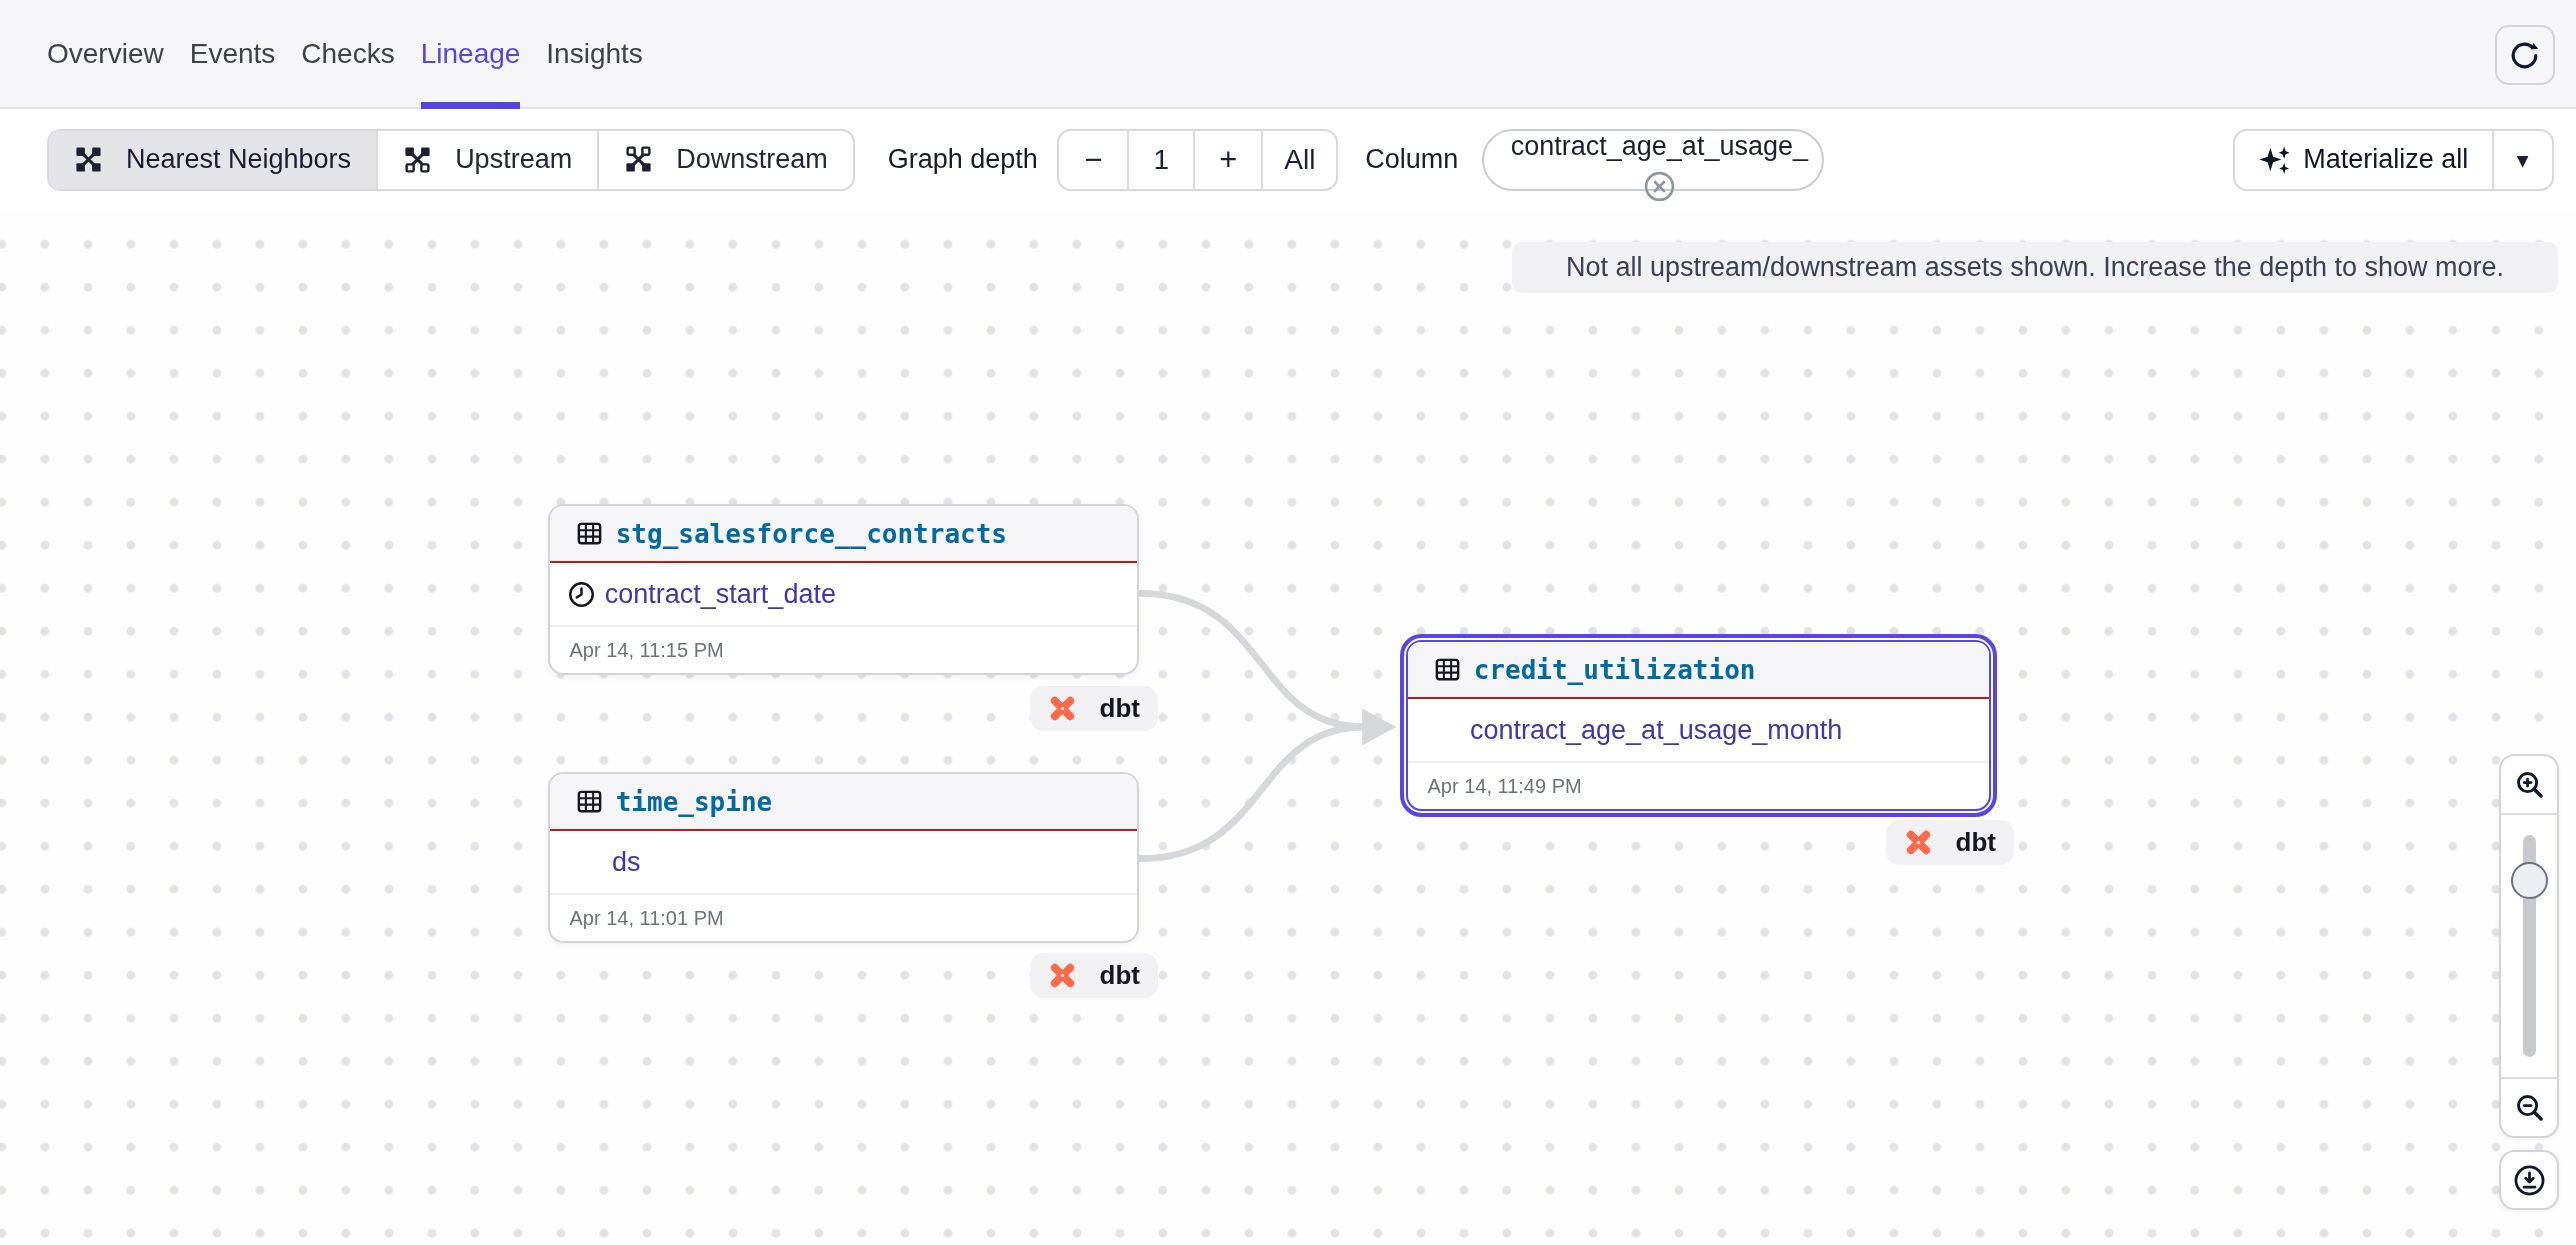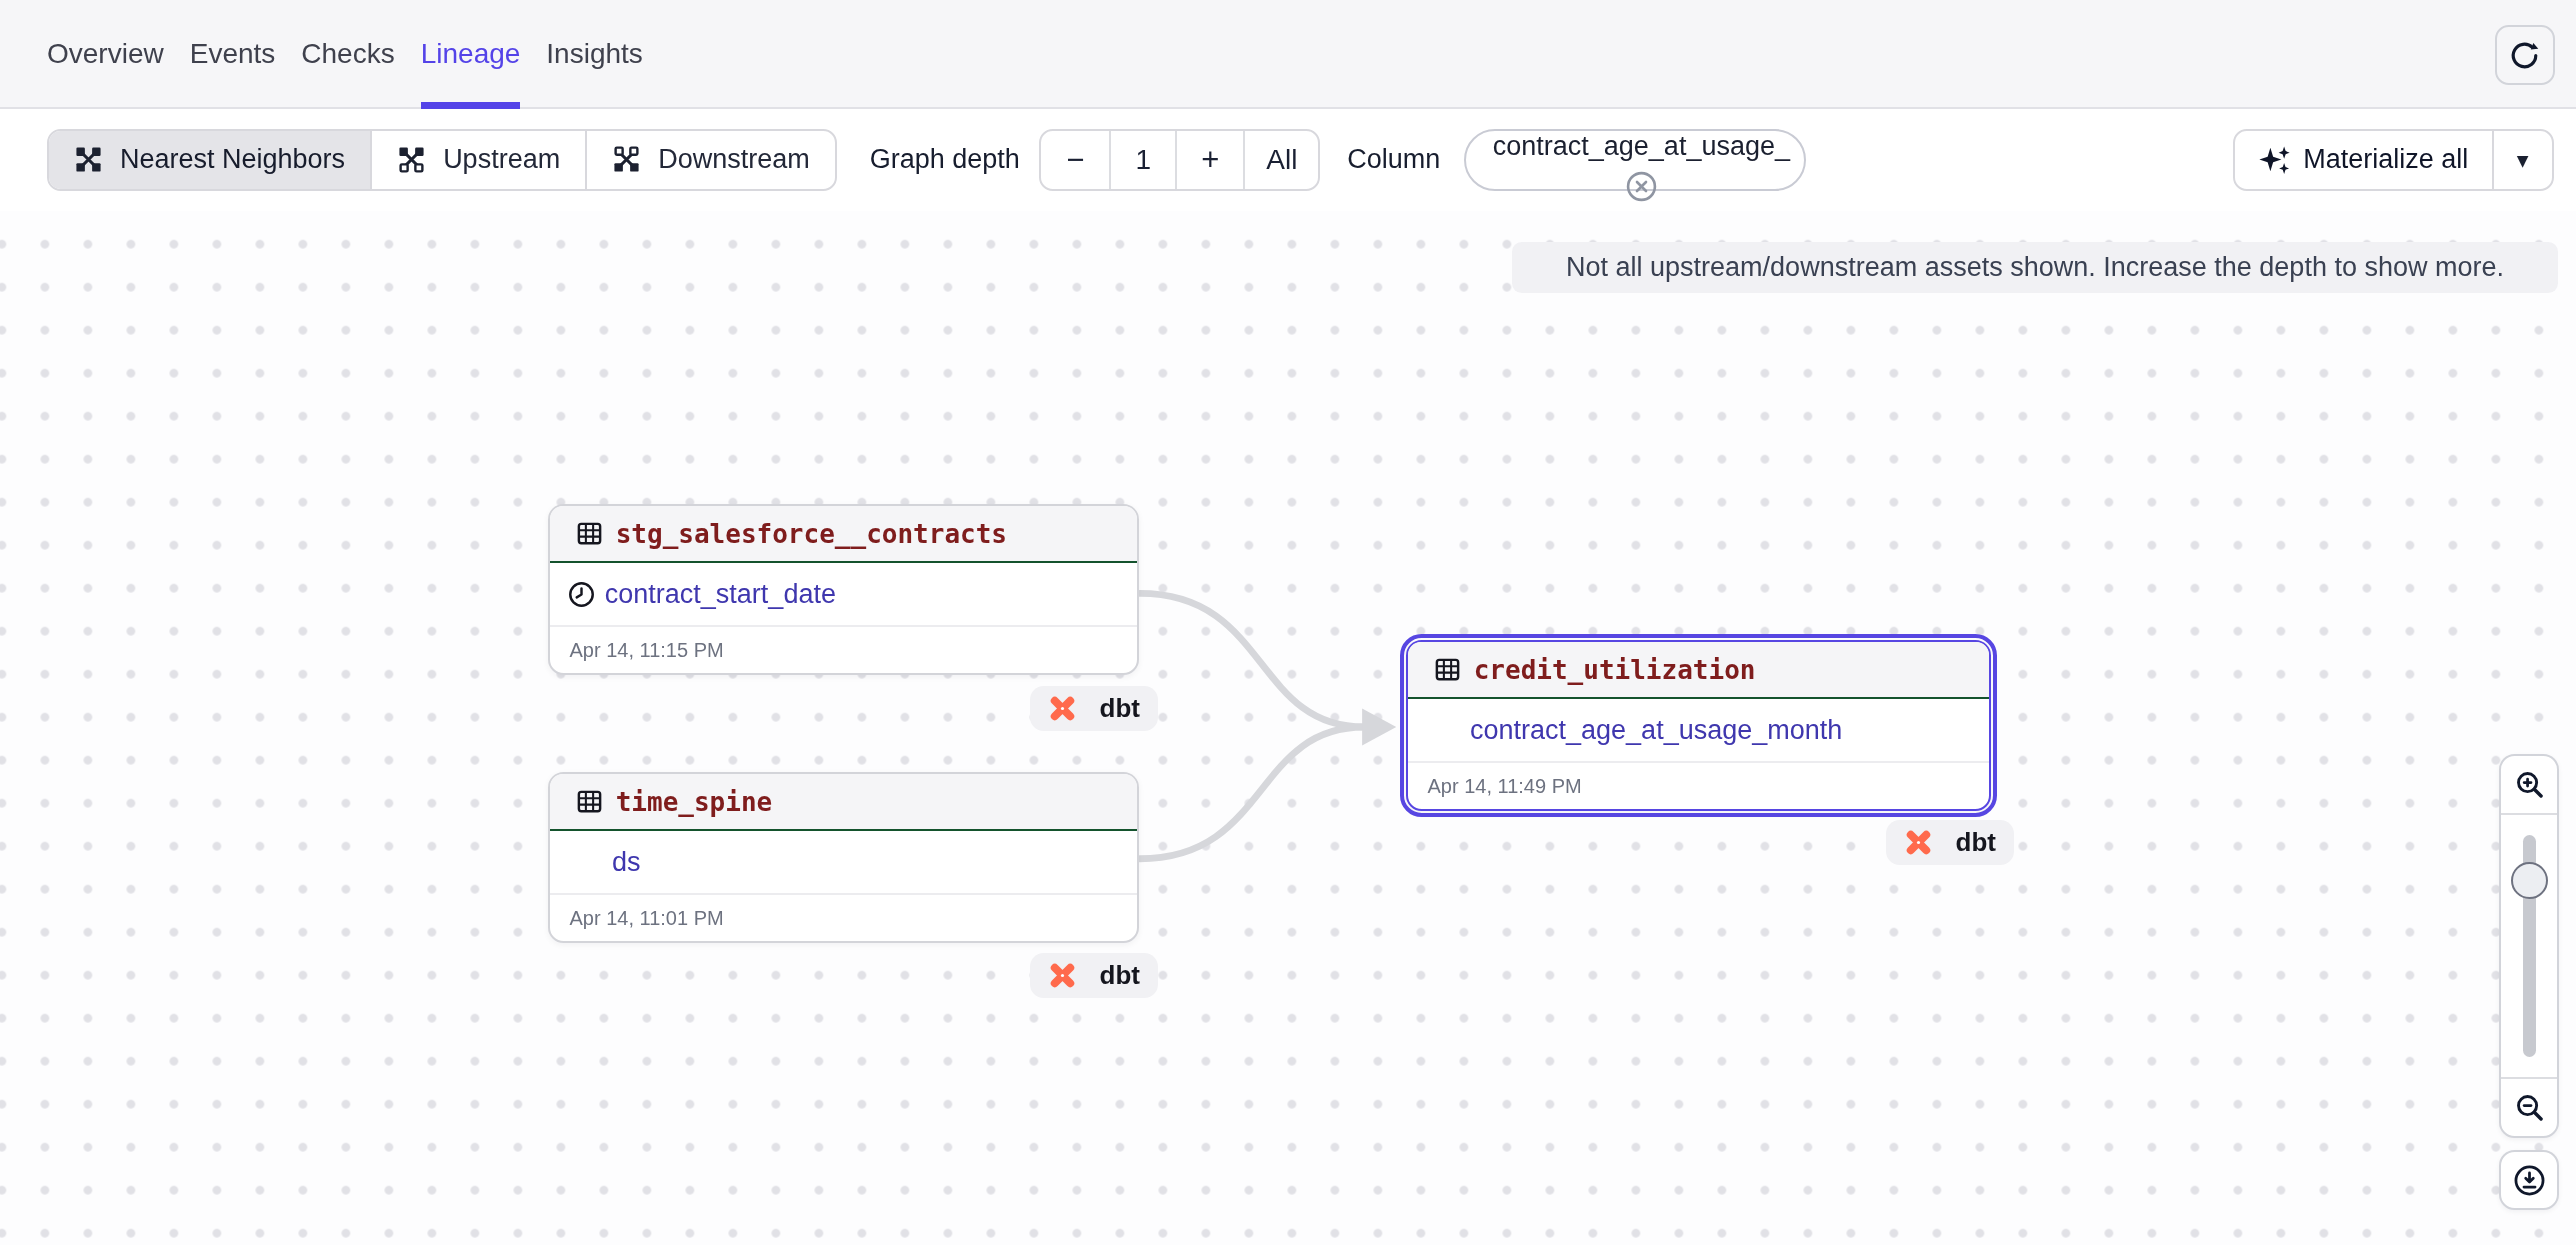--- a/index.html
+++ b/index.html
@@ -25,7 +25,7 @@
     background: #ffffff; display: flex; align-items: center; padding: 0 22.4px 0 47px; }
   .seg-group { display: flex; height: 62px; border: 2px solid #d8d8dd; border-radius: 13.7px;
     overflow: hidden; background: #ffffff; }
-  .seg { display: flex; align-items: center; gap: 17px; padding: 0 25px; font-size: 27px;
+  .seg { display: flex; align-items: center; gap: 23px; padding: 0 25px; font-size: 27px;
     font-weight: 500; color: #232838; cursor: pointer; }
   .seg + .seg { border-left: 2px solid #d8d8dd; }
   .seg.selected { background: #e4e4e8; color: #171c2c; }

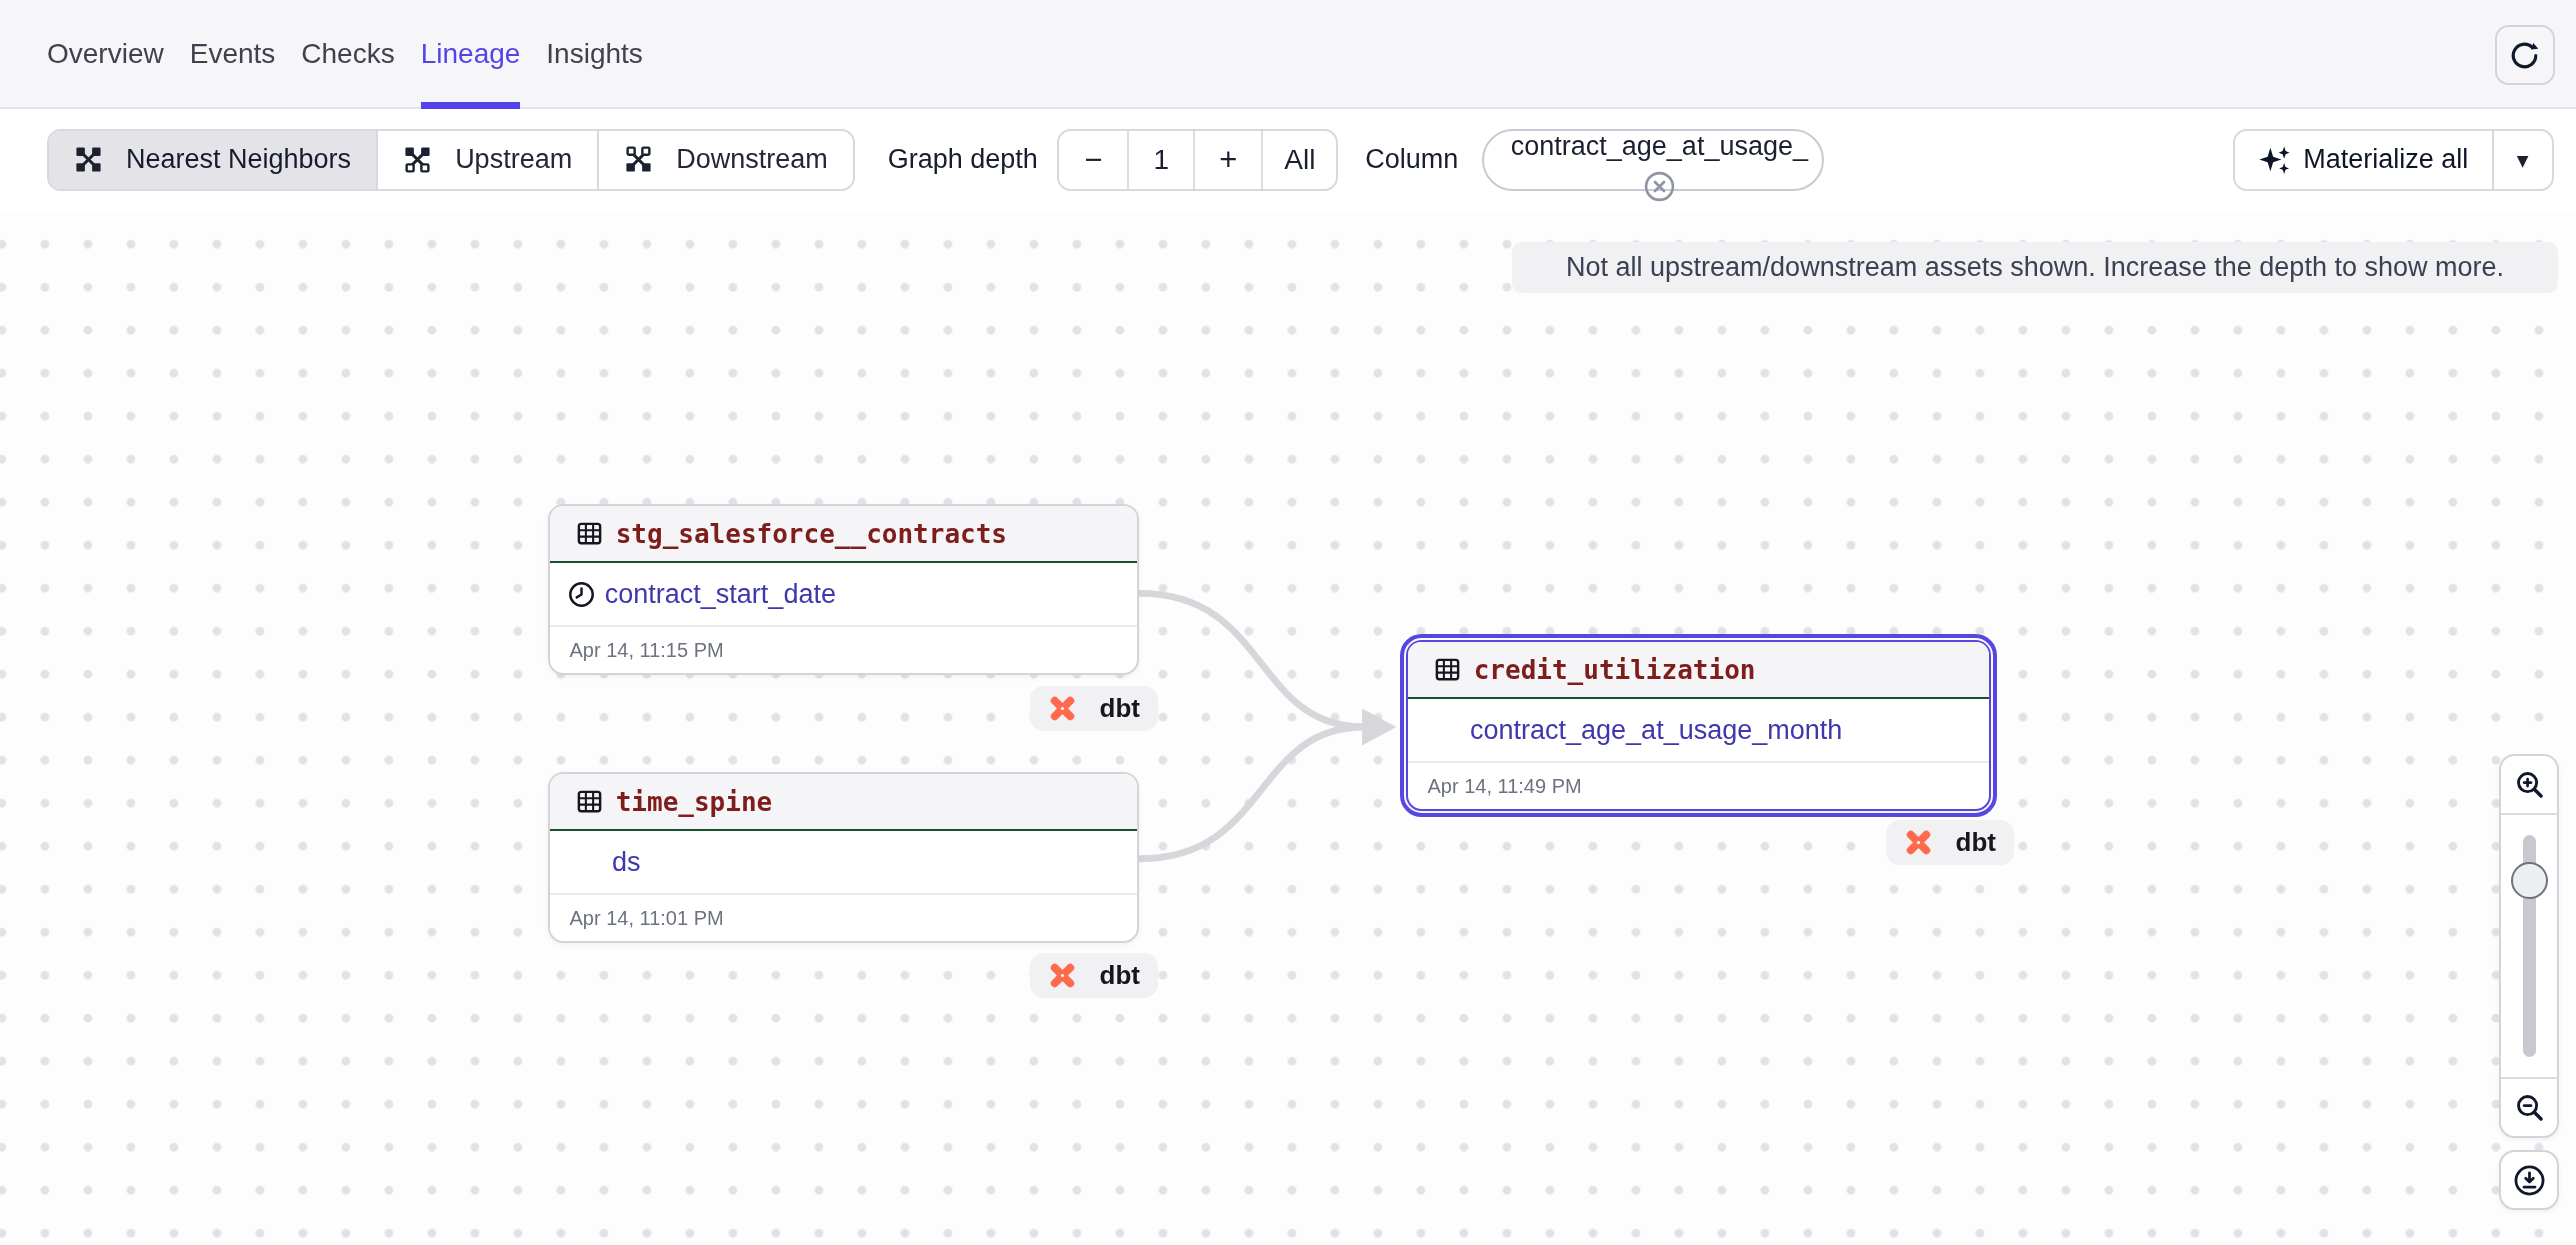--- a/index.html
+++ b/index.html
@@ -65,10 +65,10 @@
     border-radius: 15.6px; box-shadow: 0 2px 5.9px rgba(16,24,40,0.05); cursor: pointer; }
   .node.selected { width: 585px; border: 2px solid #5746e2; outline: 4.9px solid #5746e2;
     outline-offset: 2.9px; }
-  .node-header { height: 57px; background: #f5f5f7; border-bottom: 2px solid #14532d;
+  .node-header { height: 57px; background: #f5f5f7; border-bottom: 2px solid #b91c1c;
     border-radius: 12.7px 12.7px 0 0; display: flex; align-items: center; gap: 11.7px;
     padding: 0 15.6px 0 25px; font-family: "DejaVu Sans Mono", monospace; font-weight: 700;
-    font-size: 26px; color: #7f1d1d; }
+    font-size: 26px; color: #0369a1; }
   .node-col { height: 62px; display: flex; align-items: center; gap: 7.8px;
     padding: 0 16px; font-size: 27px; color: #3f37ae; }
   .node-col.indent { padding-left: 62px; }

